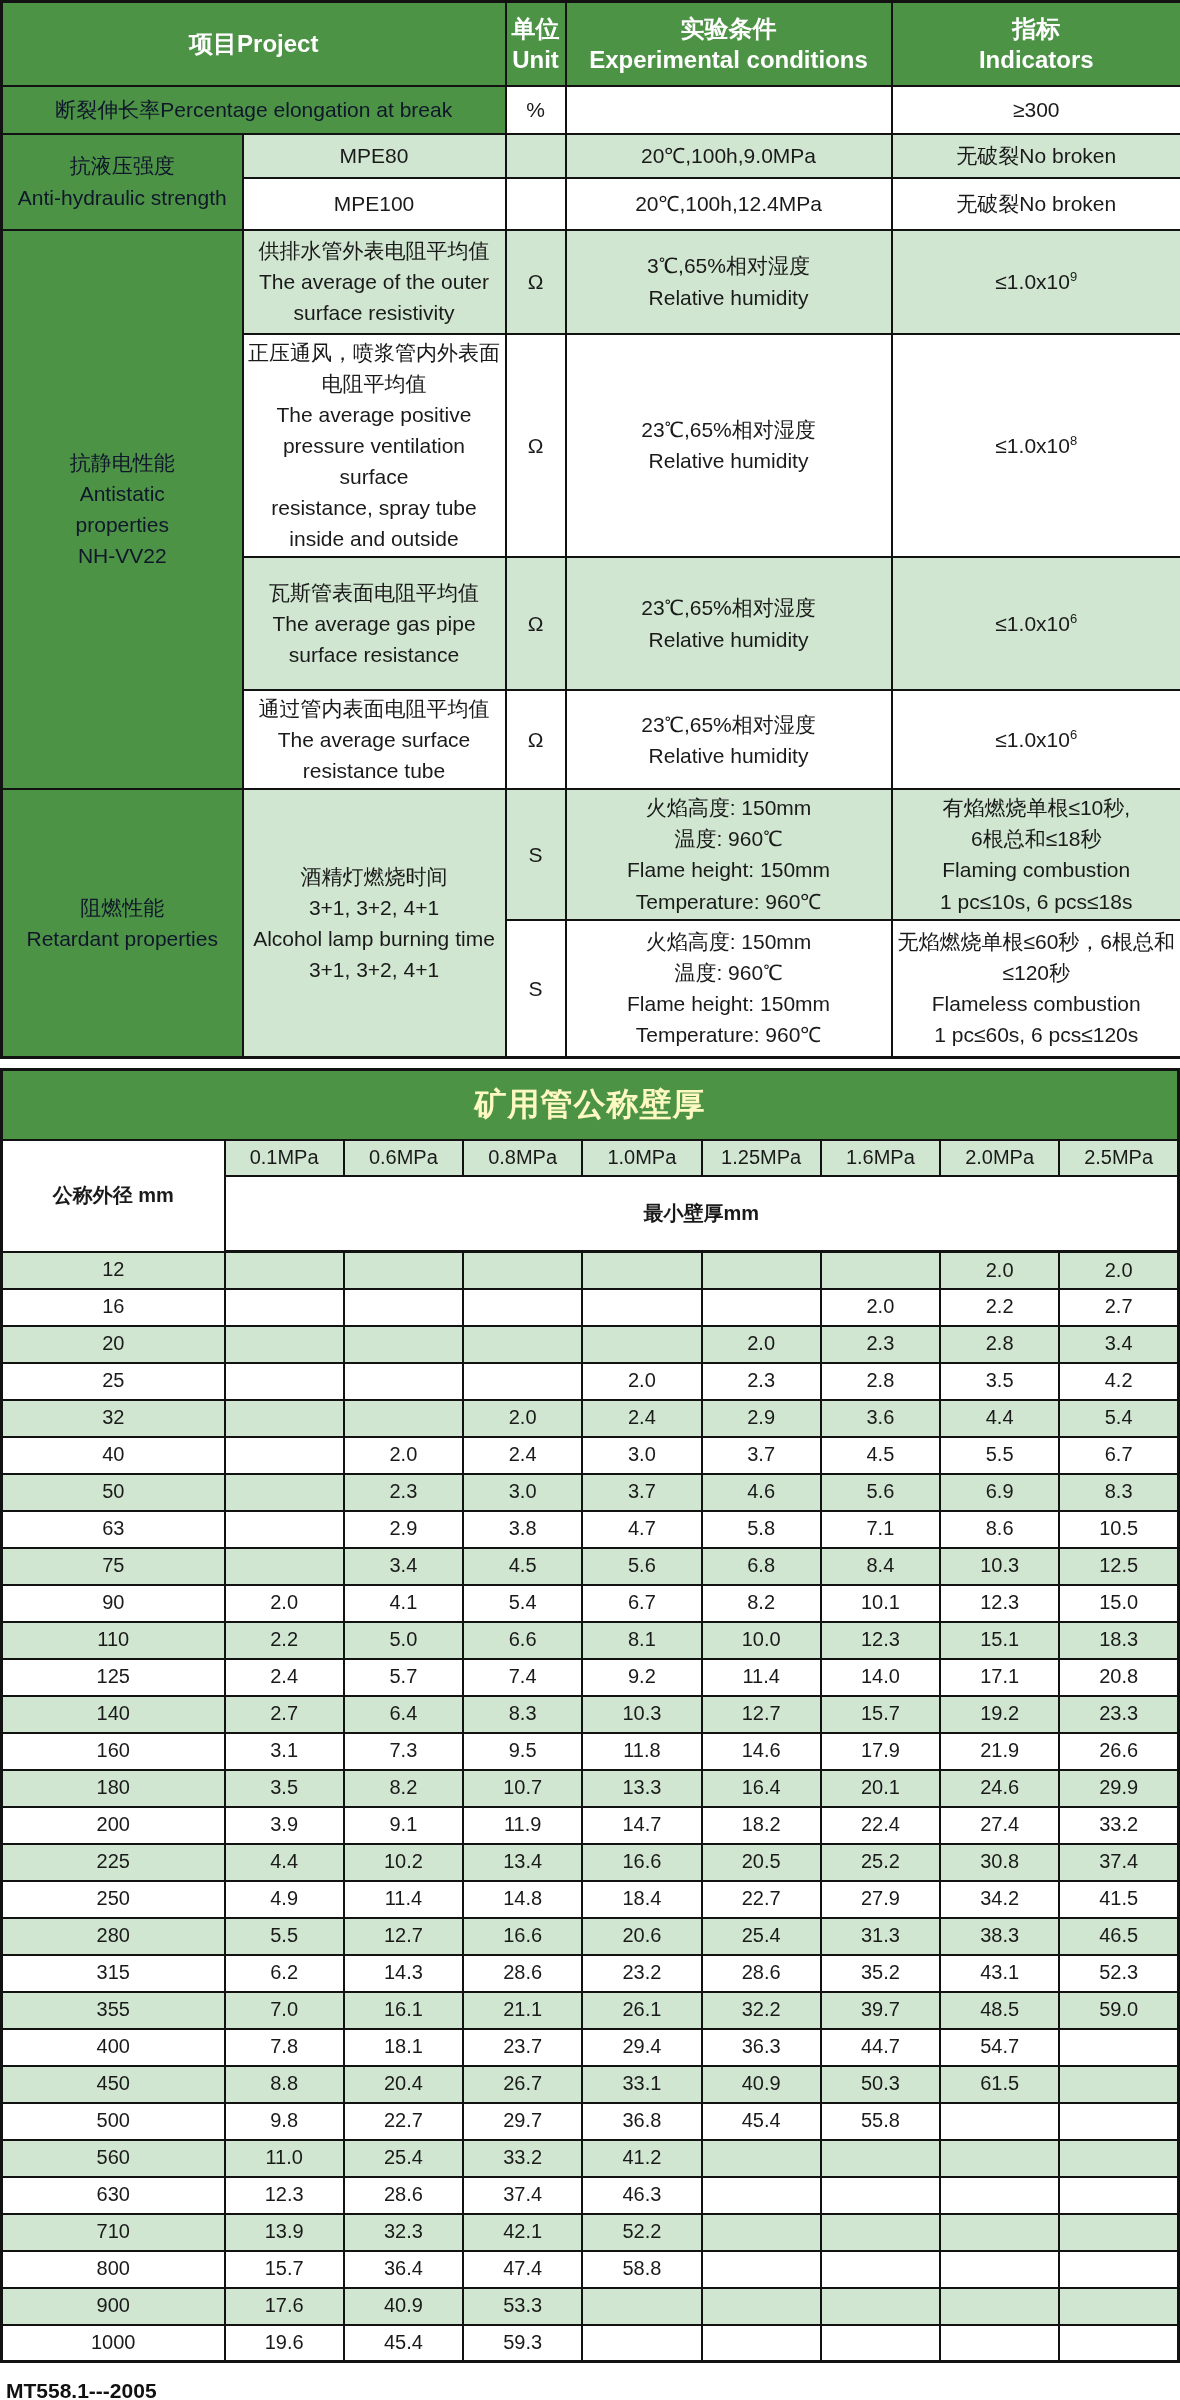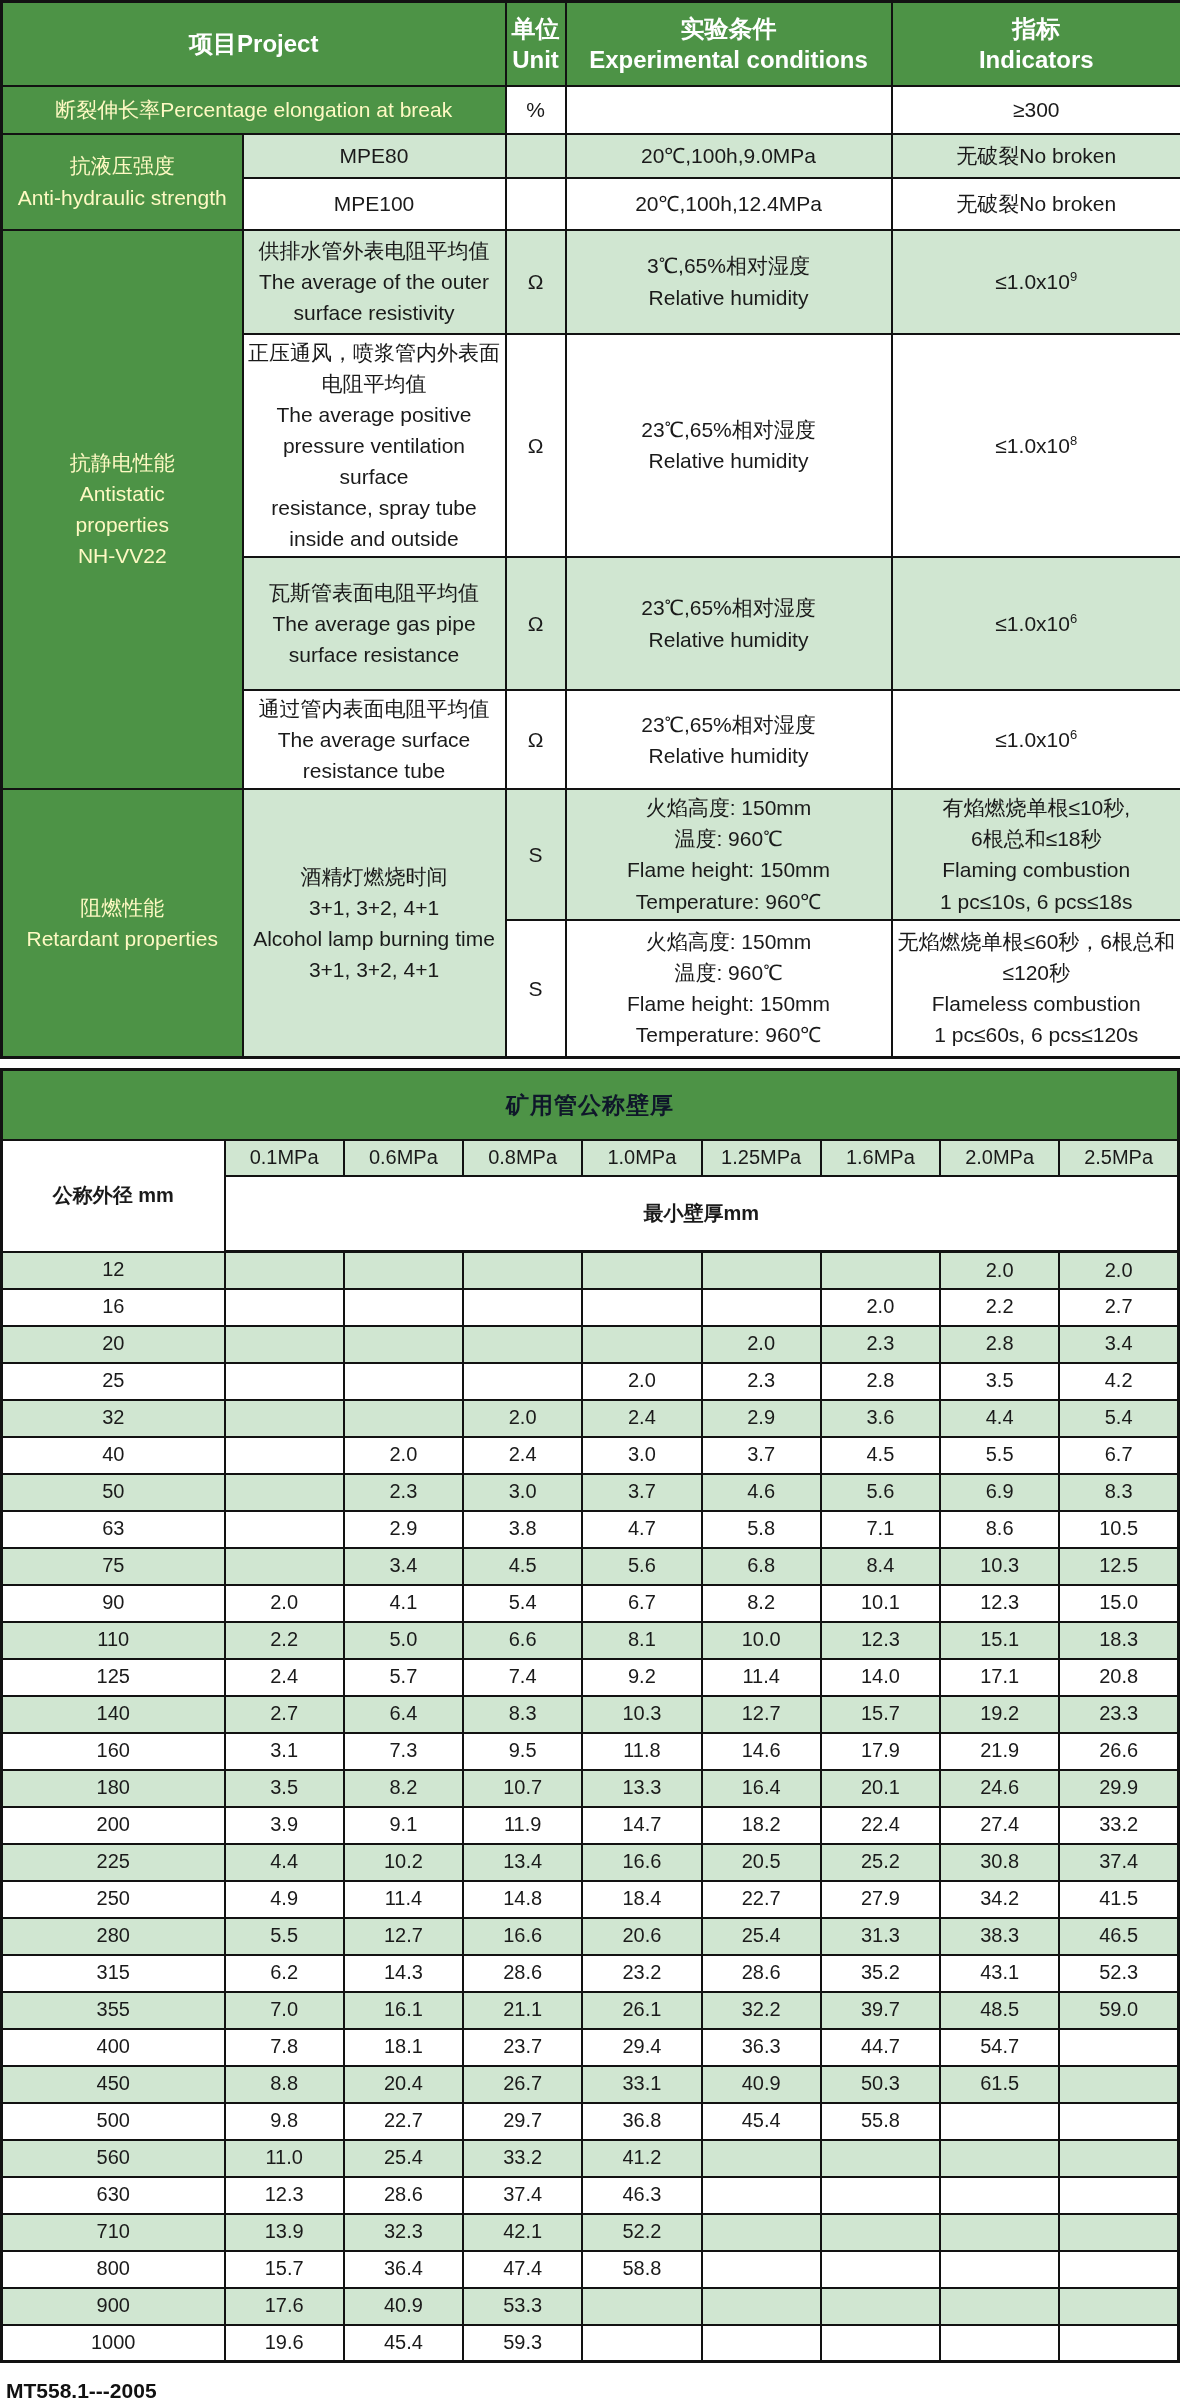--- a/index.html
+++ b/index.html
@@ -25,7 +25,7 @@
   .spec-table,.wall-table{border:3px solid var(--border-c);}
 
   
-  td.c-green,th.c-green{background:var(--dark-green);color:#fef9c3;}
+  td.c-green,th.c-green{background:var(--dark-green);color:#0f172a;}
   td.c-tint{background:var(--light-green);}
   td.c-white{background:#fff;}
 

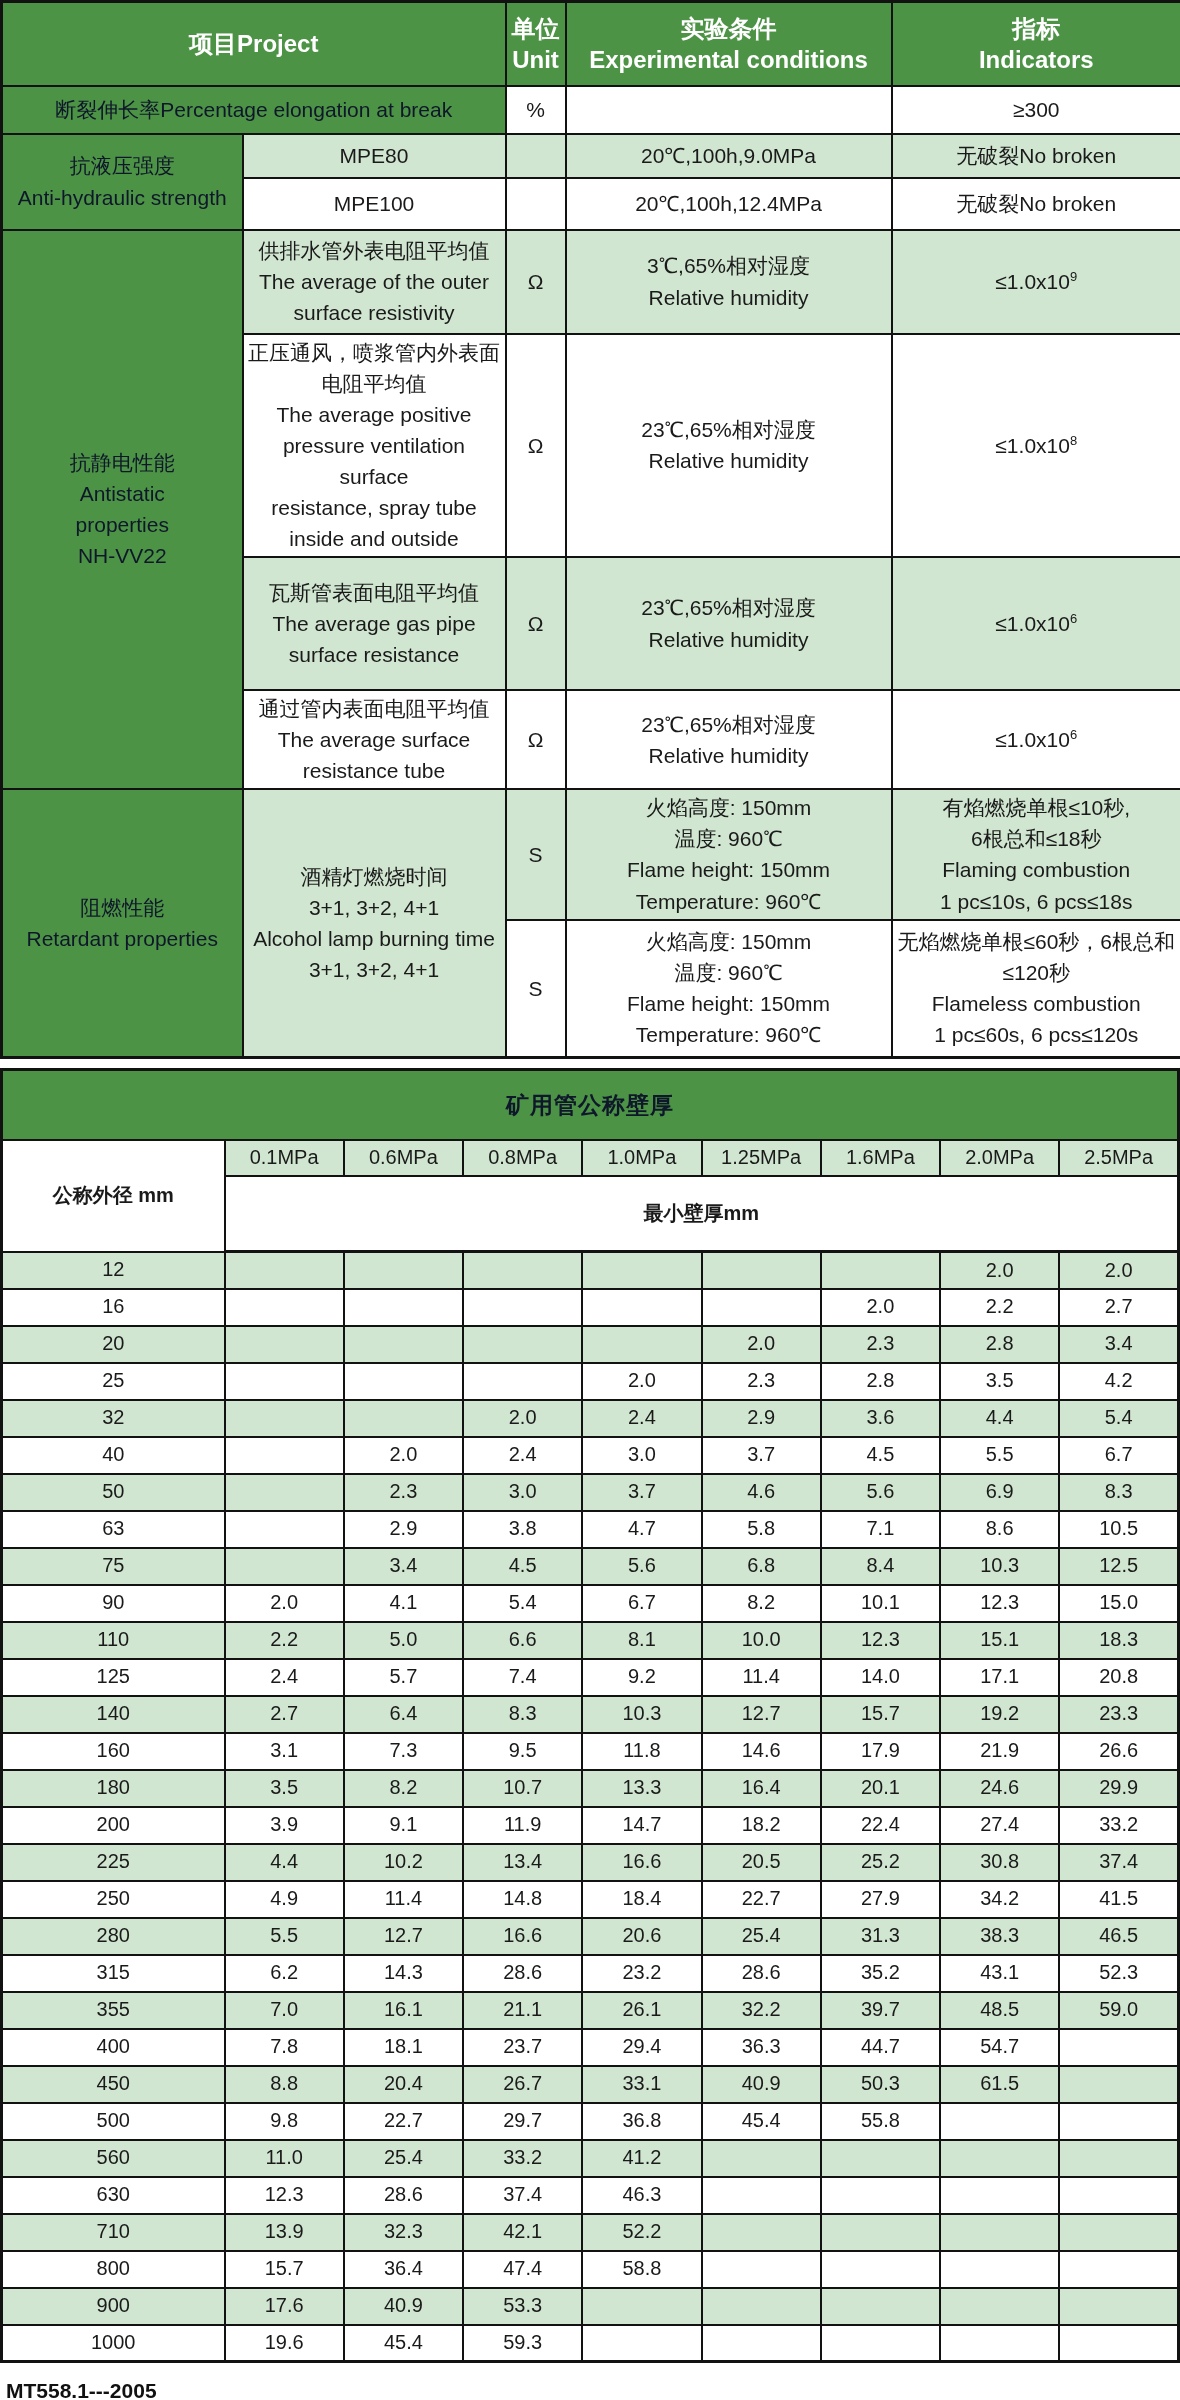--- a/index.html
+++ b/index.html
@@ -37,8 +37,8 @@
 
   
   .wall-table .title-cell{
-    background:var(--dark-green);color:#0f172a;
-    font-weight:bold;font-size:23px;letter-spacing:1px;
+    background:var(--dark-green);color:#fef9c3;
+    font-weight:bold;font-size:32px;letter-spacing:1px;
   }
   .wall-table td{font-size:20px;}
   .wall-table .dn-head{font-weight:bold;background:#fff;margin-top:22px;}

